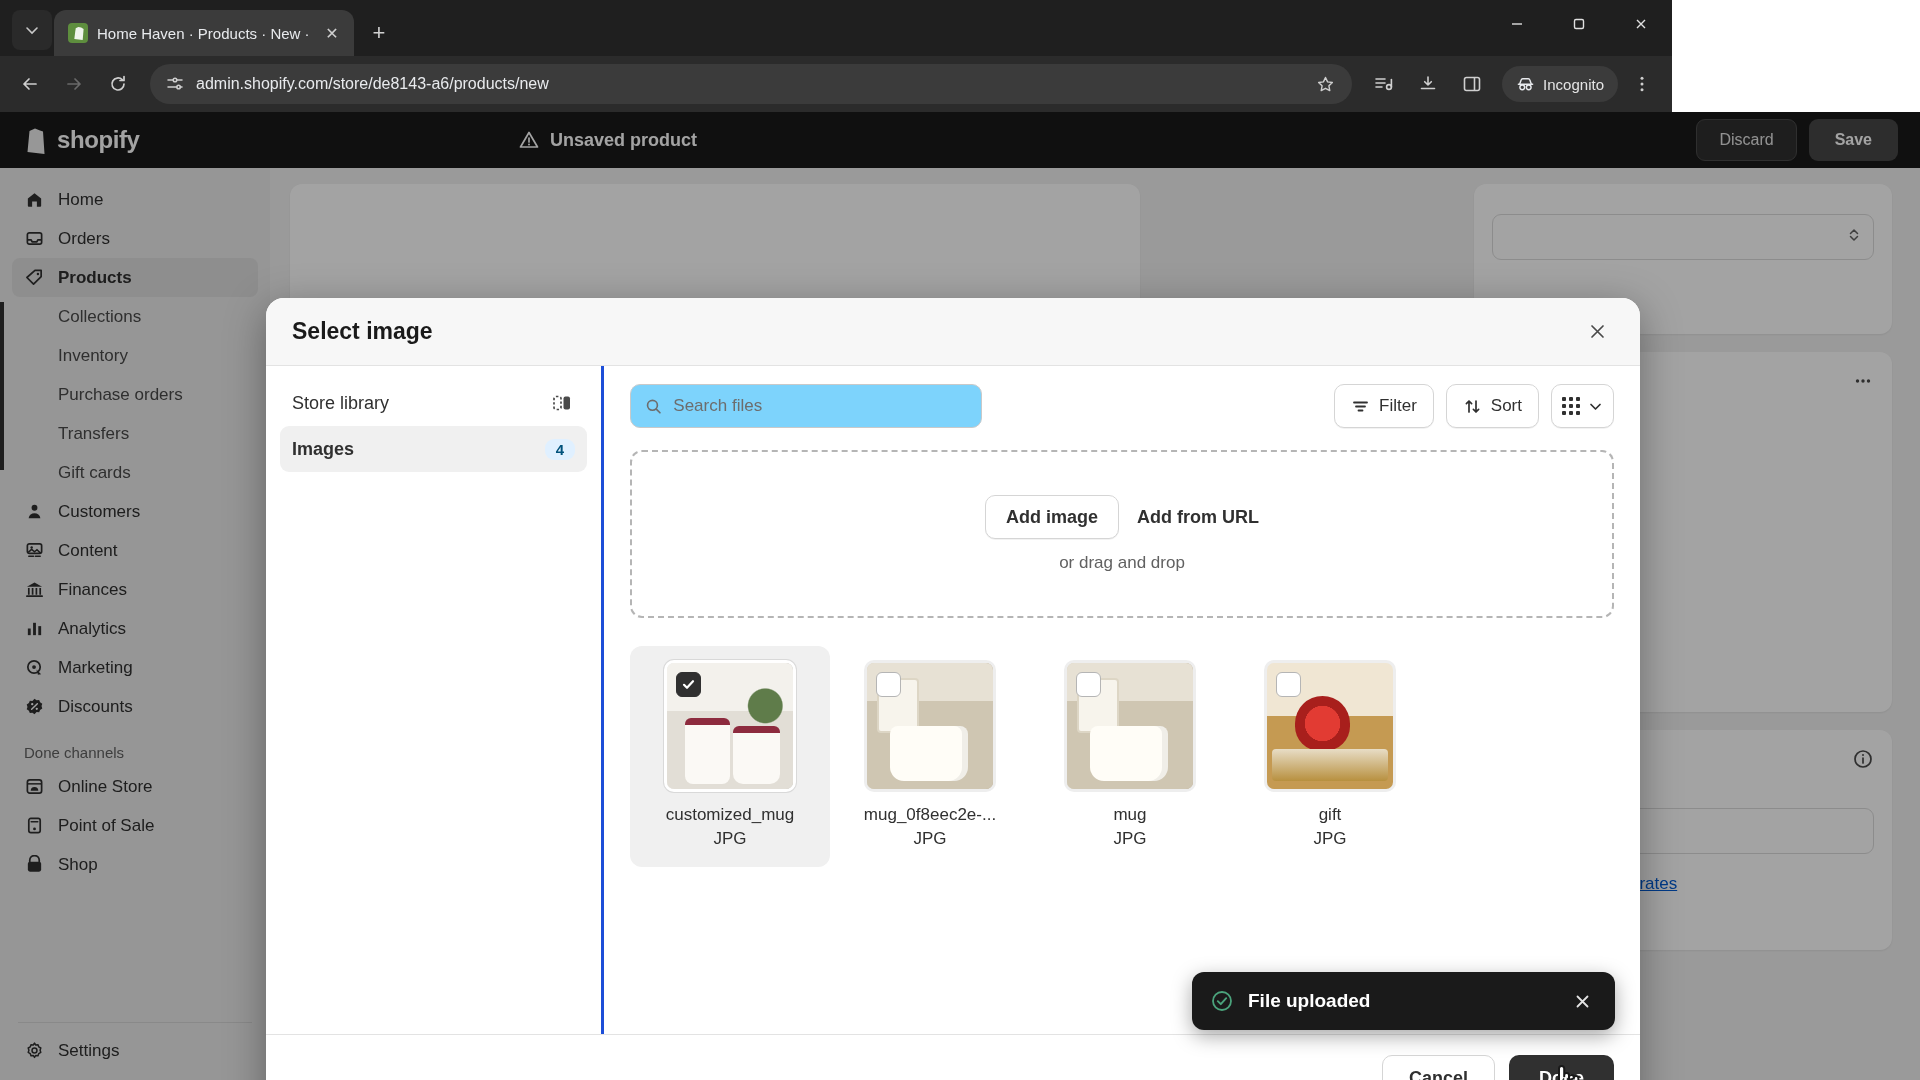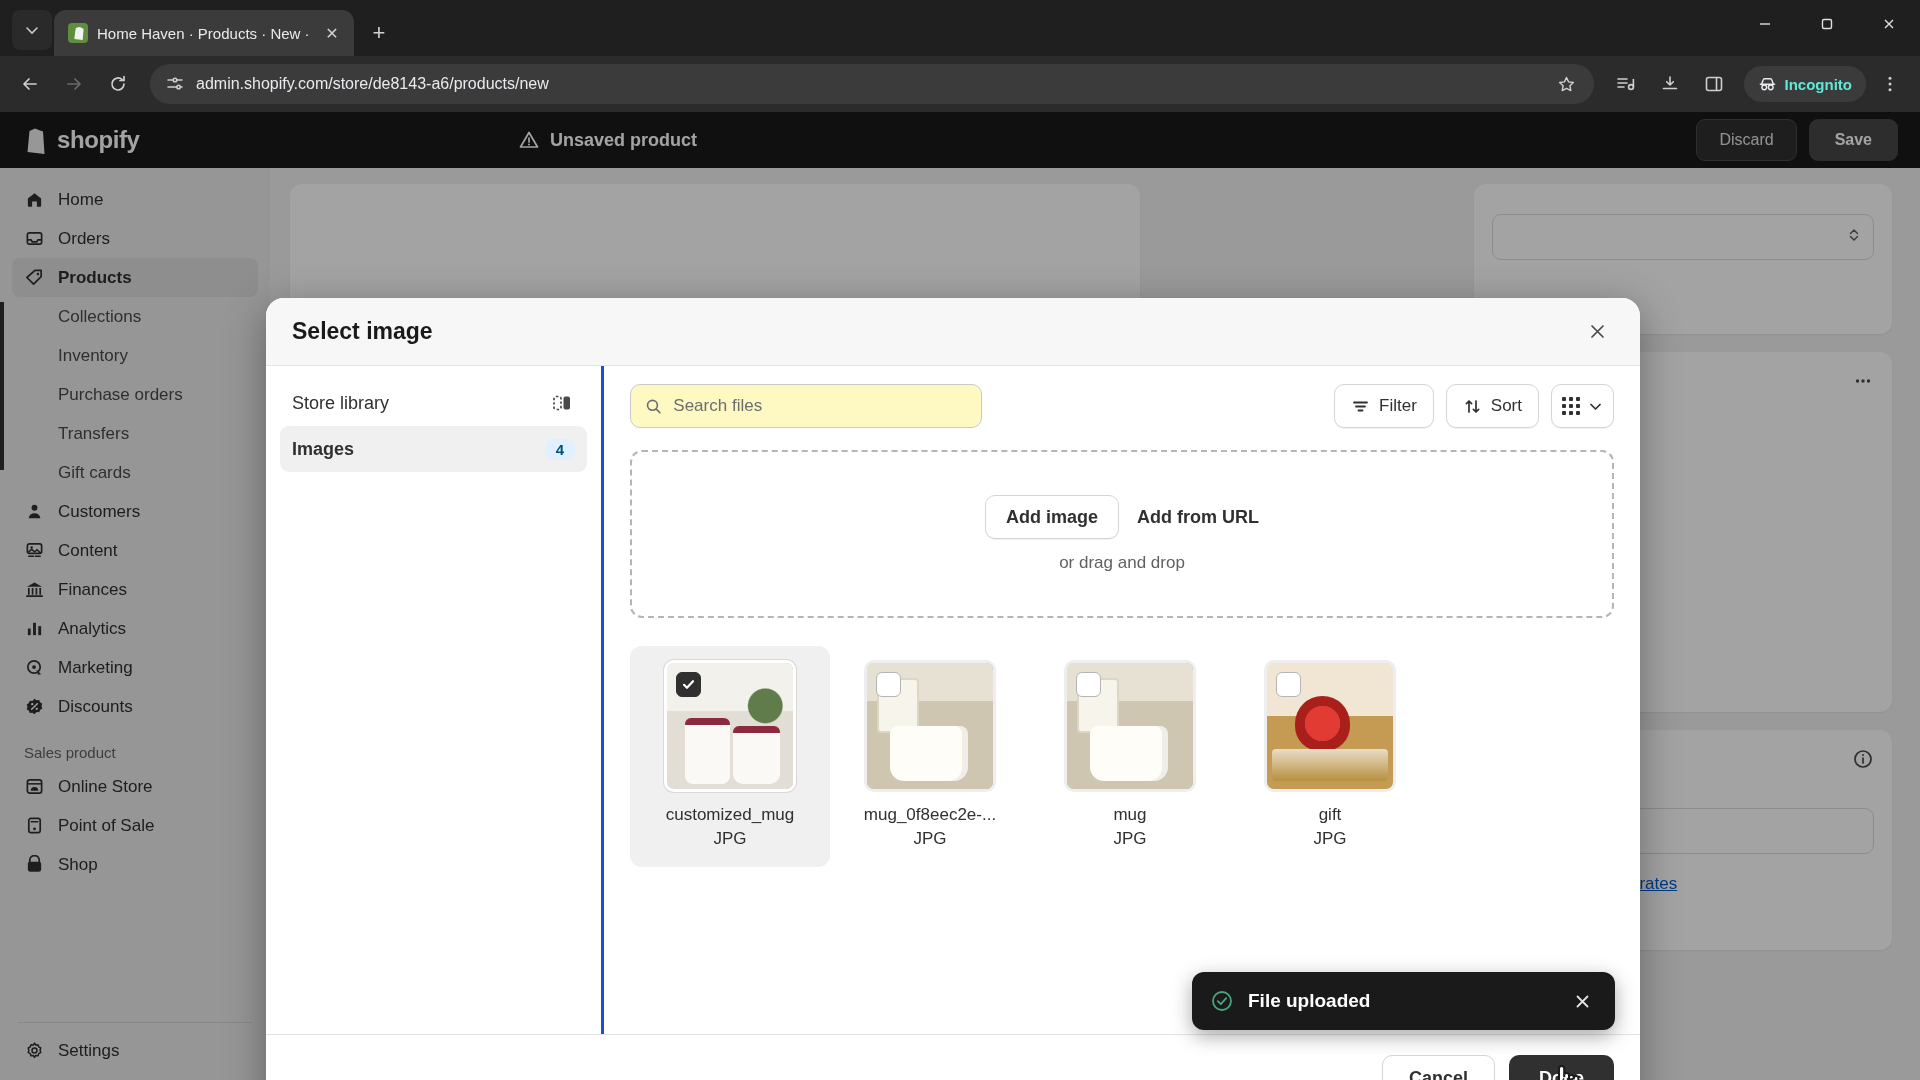--- a/index.html
+++ b/index.html
@@ -11,7 +11,7 @@
   }
 
   
-  #browser-chrome { width: 1920px; background: #1f1f1f; }
+  #browser-chrome { width: 1672px; background: #1f1f1f; }
   #tabstrip { height: 56px; display: flex; align-items: flex-end; padding-left: 6px; position: relative; }
   #tab-list-btn {
     width: 40px; height: 40px; margin: 0 2px 6px 6px; border-radius: 8px;

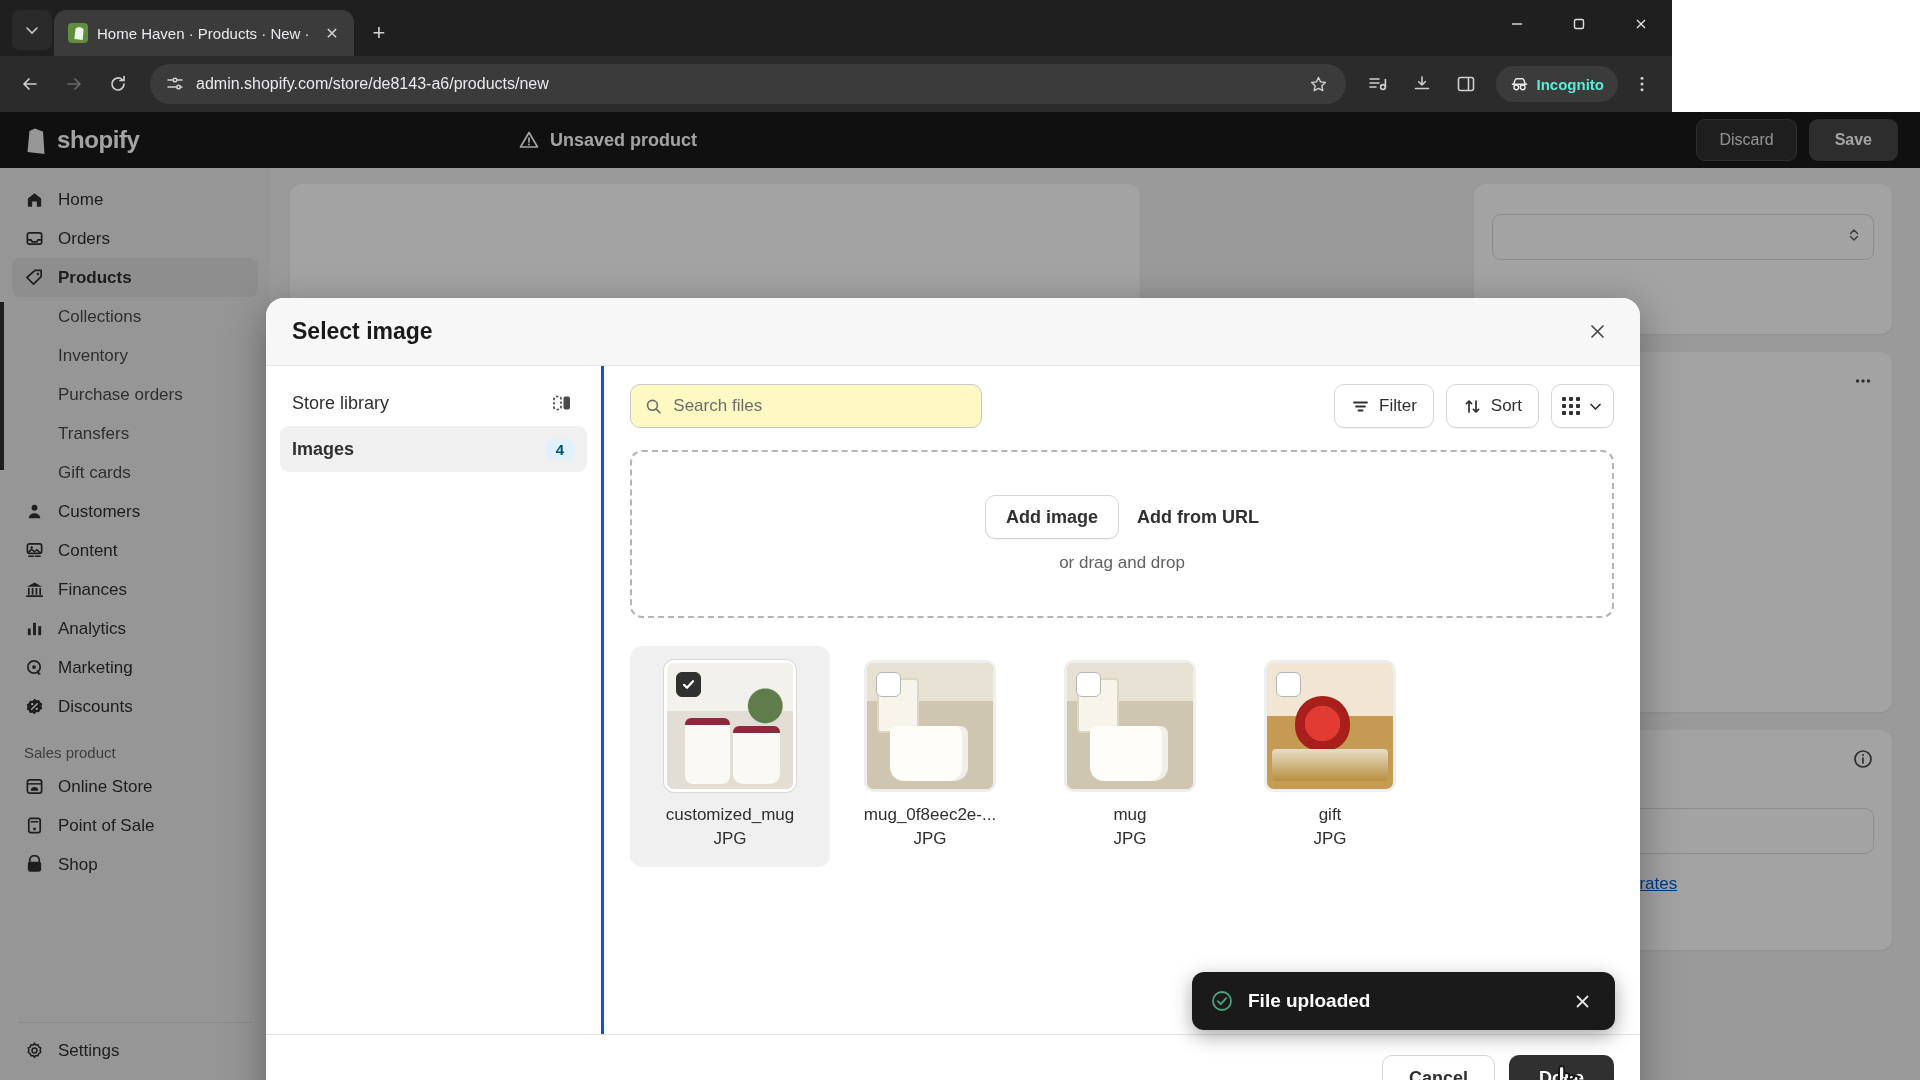--- a/index.html
+++ b/index.html
@@ -62,7 +62,7 @@
     height: 36px; border-radius: 18px; background: #3b3b3b; display: flex;
     align-items: center; gap: 8px; padding: 0 14px; margin-left: 6px; cursor: pointer;
   }
-  #incognito-label { color: #5eead4; font-size: 15px; font-weight: bold; }
+  #incognito-label { color: #e5e5e5; font-size: 15px; }
 
   
   #page { position: relative; width: 1920px; height: 968px; background: #f1f1f1; overflow: hidden; }

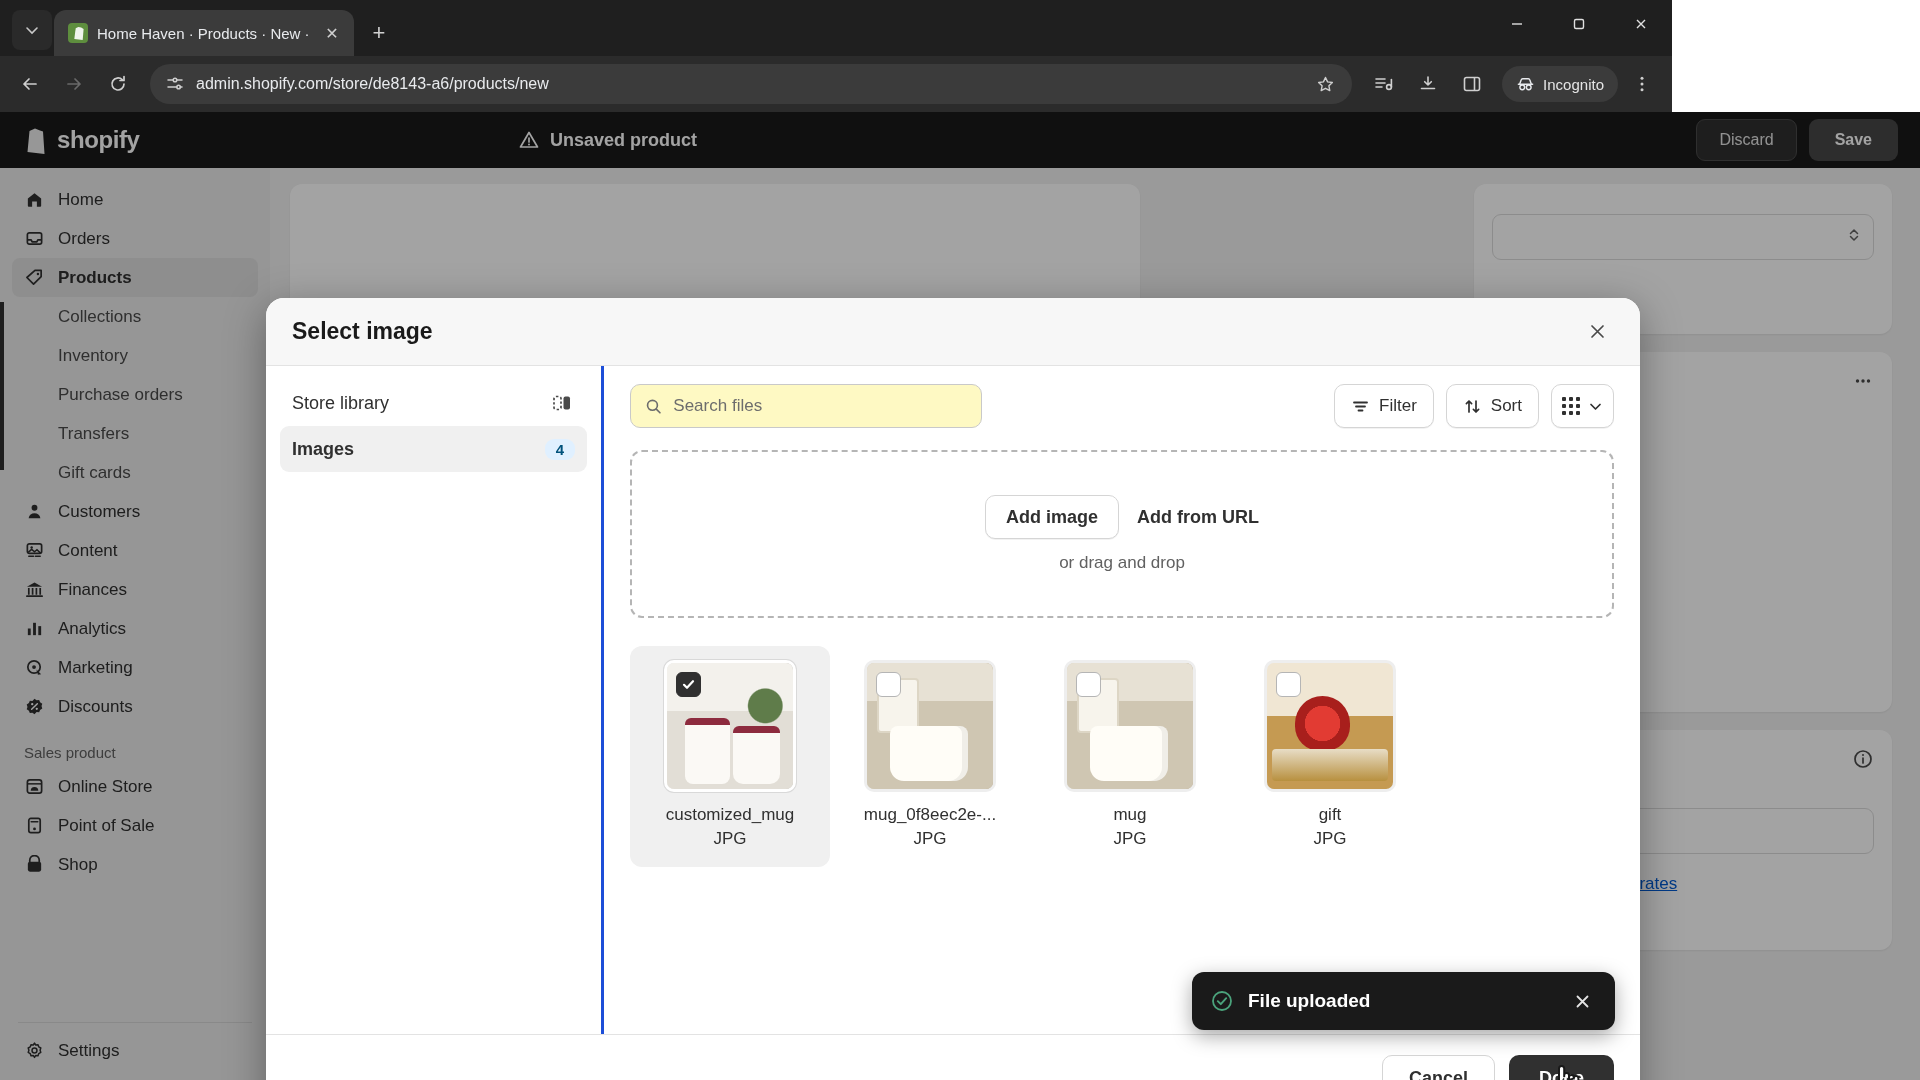--- a/index.html
+++ b/index.html
@@ -154,7 +154,7 @@
   #main-toolbar { display: flex; align-items: center; gap: 12px; }
   #search-box {
     flex: 0 0 auto; width: 352px; height: 44px; border: 1px solid #c9c9c9; border-radius: 10px;
-    display: flex; align-items: center; gap: 11px; padding: 0 14px; background: #fef9c3;
+    display: flex; align-items: center; gap: 11px; padding: 0 14px; background: #7dd3fc;
   }
   #search-input {
     border: none; outline: none; font-size: 17px; color: #303030; width: 100%;

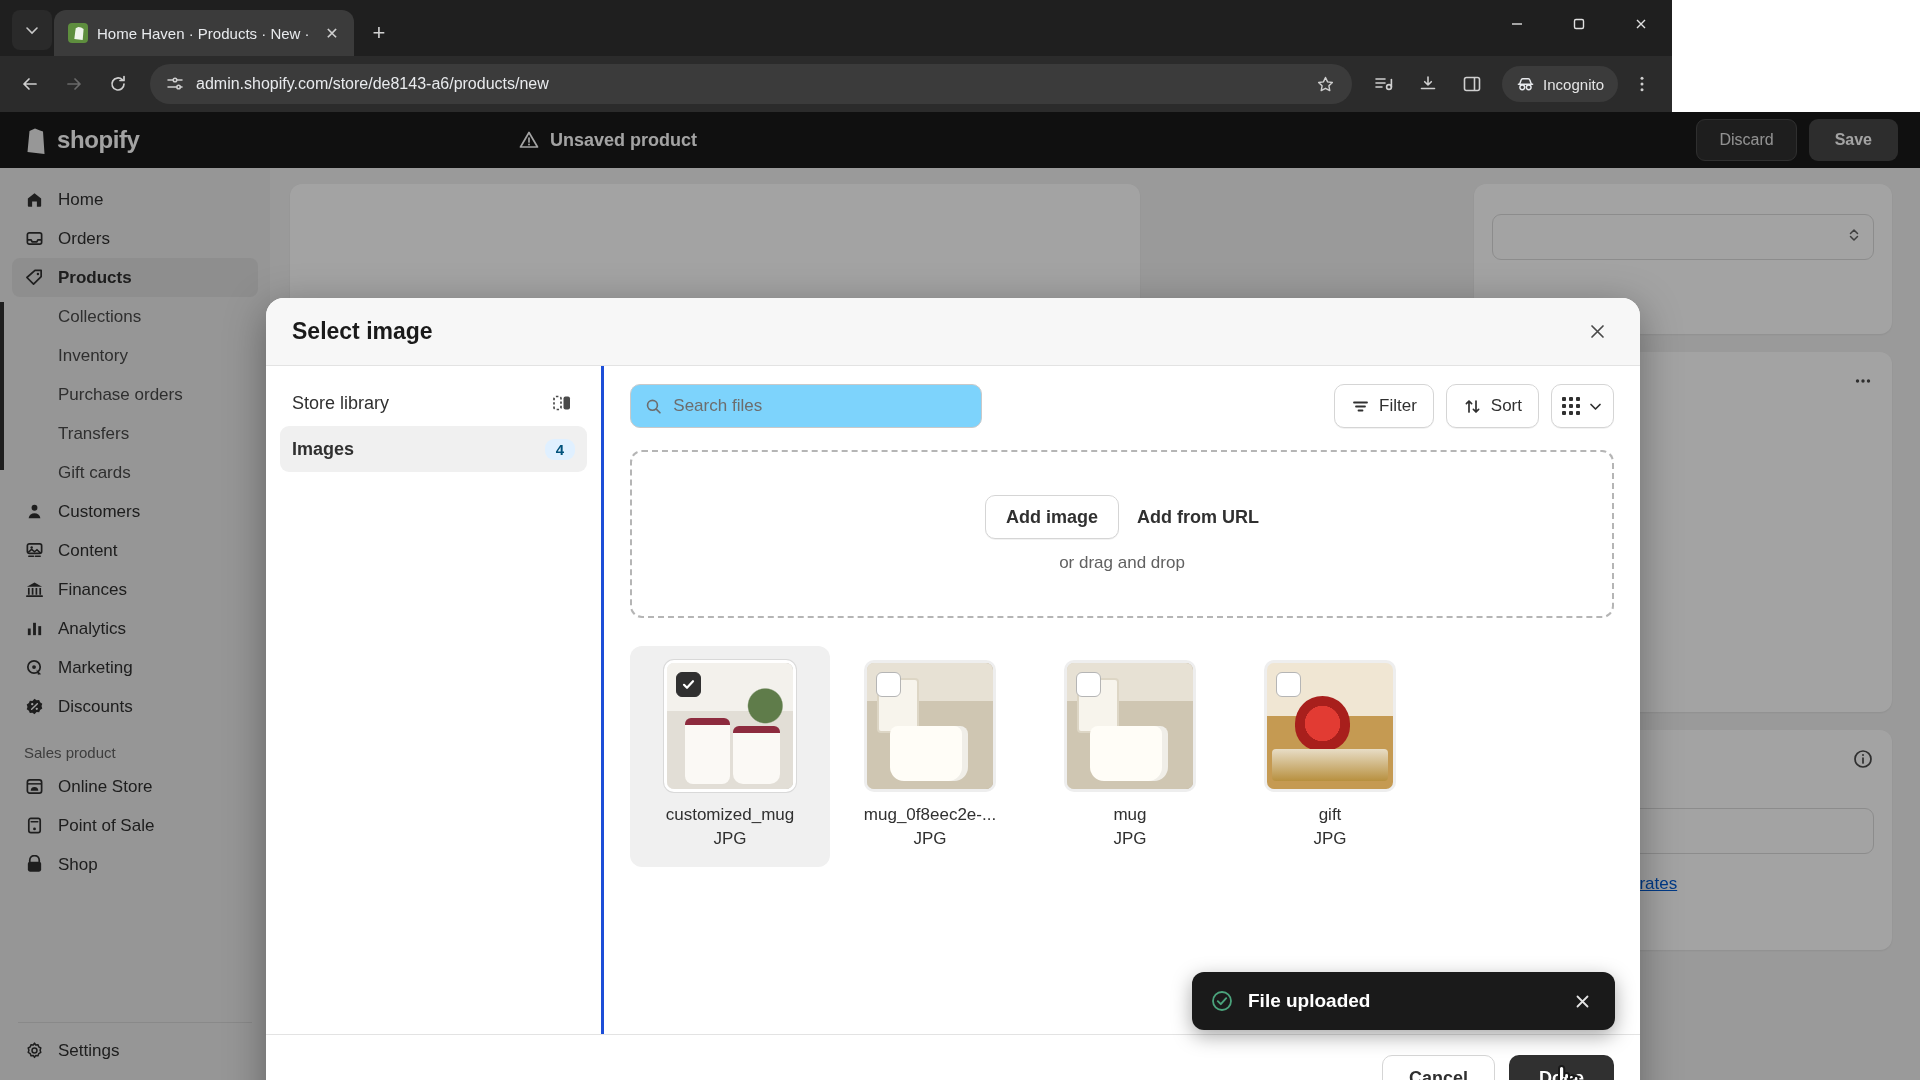--- a/index.html
+++ b/index.html
@@ -534,7 +534,7 @@
         <span>Discounts</span>
       </div>
 
-      <div class="nav-section-title">Sales product</div>
+      <div class="nav-section-title">Done channels</div>
 
       <div class="nav-item">
         <span class="ic">

